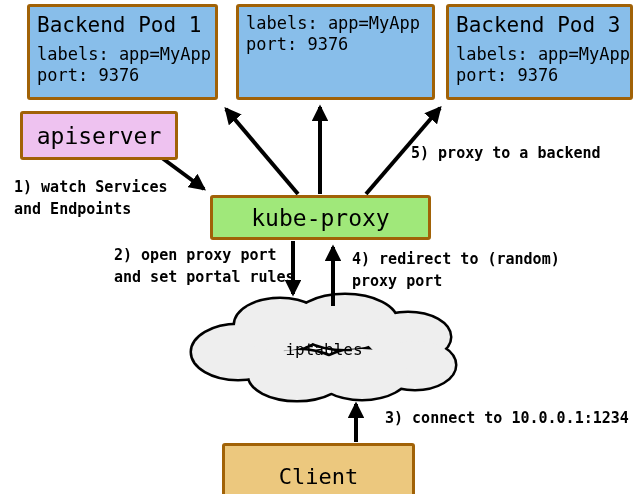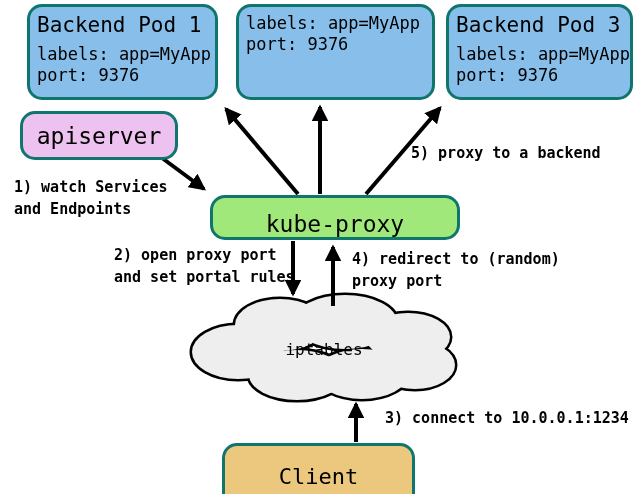--- a/index.html
+++ b/index.html
@@ -10,7 +10,7 @@
   .layer { position:absolute; left:0; top:0; }
   .box {
     position:absolute; box-sizing:border-box;
-    border:3px solid #0f766e; border-radius:15px;
+    border:3px solid #a16207; border-radius:3px;
   }
   .pod .pod-title  { font-size:21px; line-height:26px; padding:5px 0 0 7px; white-space:nowrap; }
   .pod .pod-labels { font-size:17px; line-height:21px; padding:6px 0 0 7px; white-space:nowrap; }

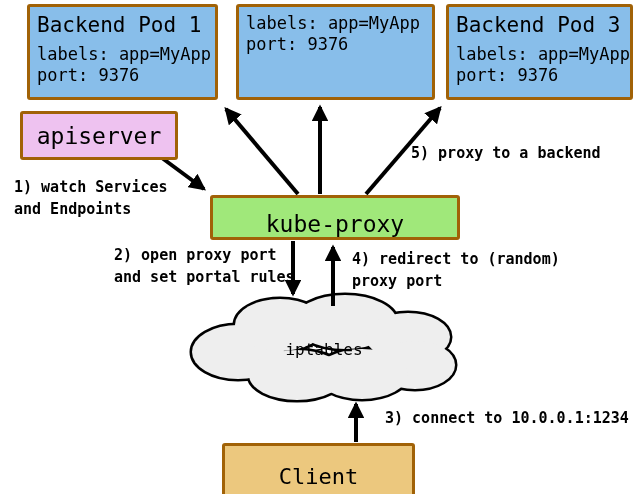--- a/index.html
+++ b/index.html
@@ -91,7 +91,7 @@
     <span class="node-label">apiserver</span>
   </div>
 
-  <div class="box label-box" style="left: 210px; top: 195px; width: 250px; height: 45px; font-size: 23px; background: rgb(160, 232, 122); align-items: flex-end;">
+  <div class="box label-box" style="left: 210px; top: 195px; width: 221px; height: 45px; font-size: 23px; background: rgb(160, 232, 122);">
     <span class="node-label">kube-proxy</span>
   </div>
 

